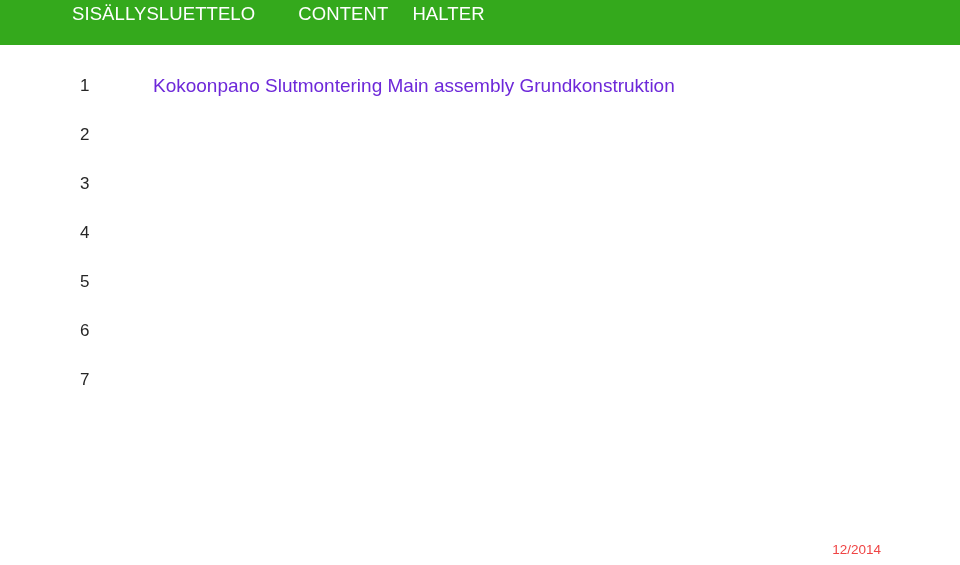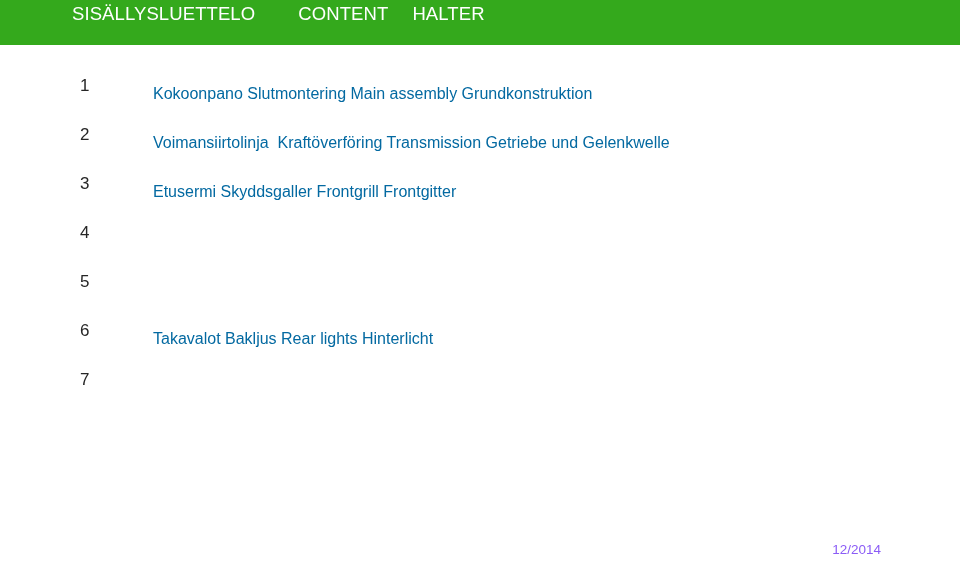--- a/index.html
+++ b/index.html
@@ -73,11 +73,10 @@
     left: 153px;
     top: 5px;
     right: 20px;
-    color: #0369a1;
-    font-size: 16px;
+    color: #6d28d9;
+    font-size: 19px;
     line-height: 22px;
     white-space: pre;
-    margin-top: 8px;
   }
 
   

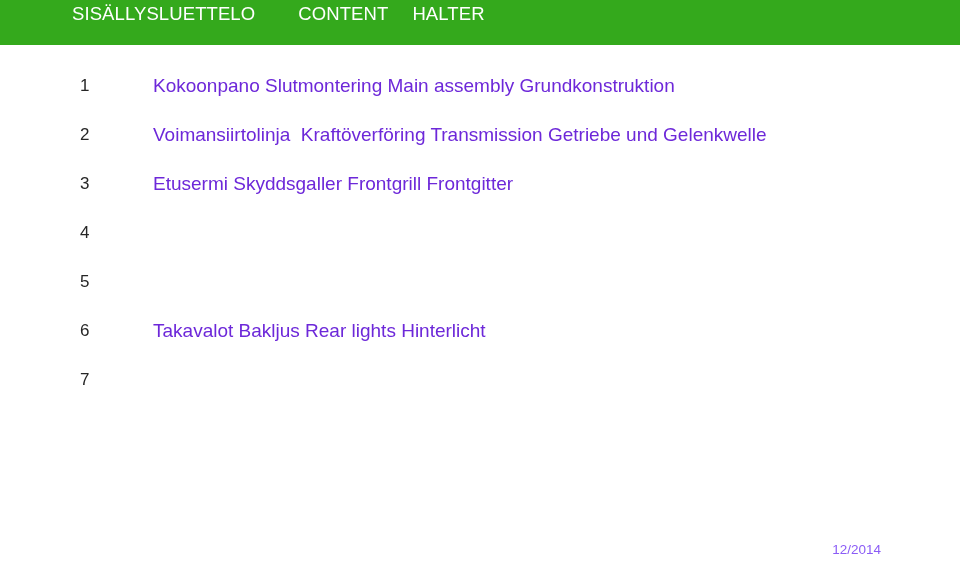--- a/index.html
+++ b/index.html
@@ -113,7 +113,6 @@
 
   <div class="toc-row">
     <span class="toc-number">2</span>
-    <span class="toc-label">Voimansiirtolinja  Kraftöverföring Transmission Getriebe und Gelenkwelle</span>
   </div>
 
   <div class="toc-row">

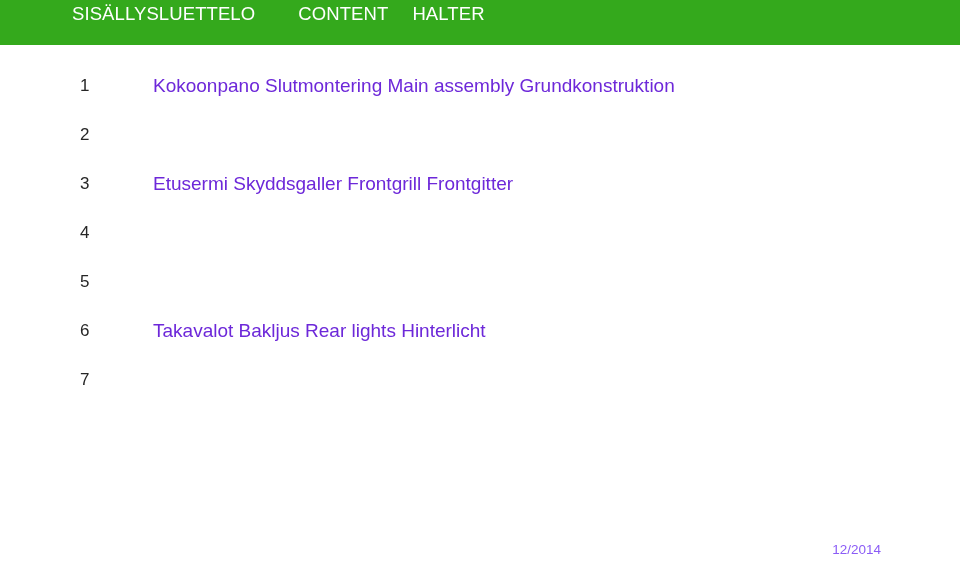--- a/index.html
+++ b/index.html
@@ -117,7 +117,6 @@
 
   <div class="toc-row">
     <span class="toc-number">3</span>
-    <span class="toc-label">Etusermi Skyddsgaller Frontgrill Frontgitter</span>
   </div>
 
   <div class="toc-row">

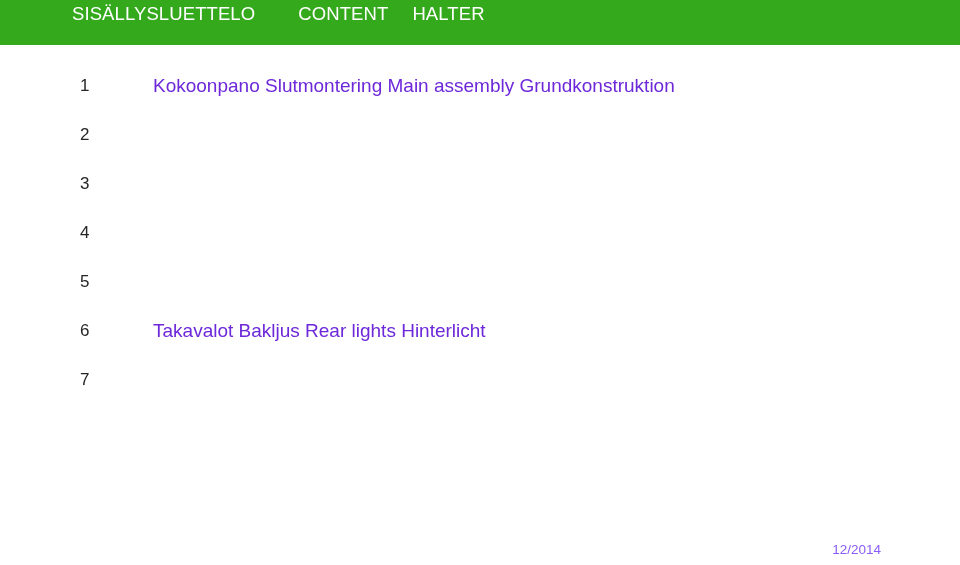--- a/index.html
+++ b/index.html
@@ -129,7 +129,6 @@
 
   <div class="toc-row">
     <span class="toc-number">6</span>
-    <span class="toc-label">Takavalot Bakljus Rear lights Hinterlicht</span>
   </div>
 
   <div class="toc-row">

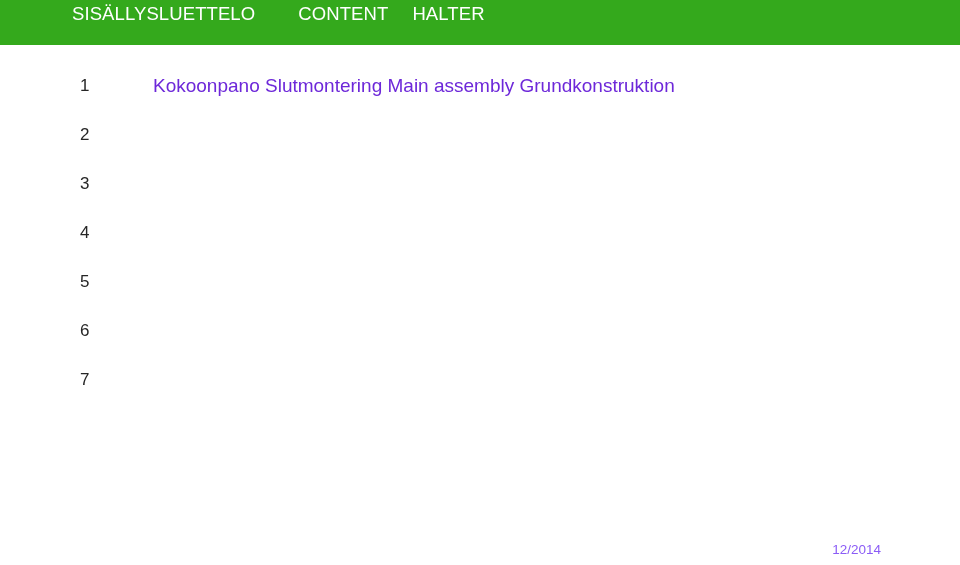--- a/index.html
+++ b/index.html
@@ -84,7 +84,7 @@
     position: absolute;
     right: 79px;
     bottom: 6px;
-    color: #8b5cf6;
+    color: #ef4444;
     font-size: 13.5px;
     line-height: 18px;
     white-space: nowrap;

